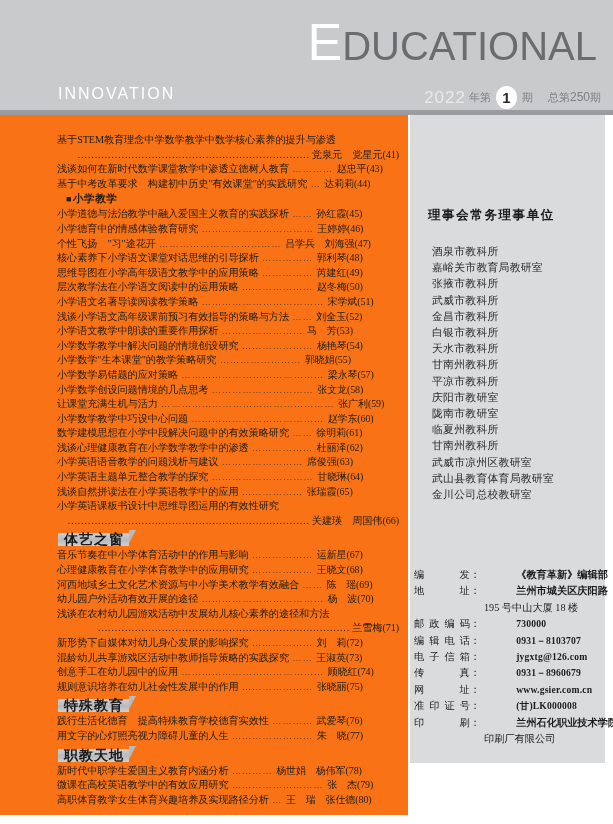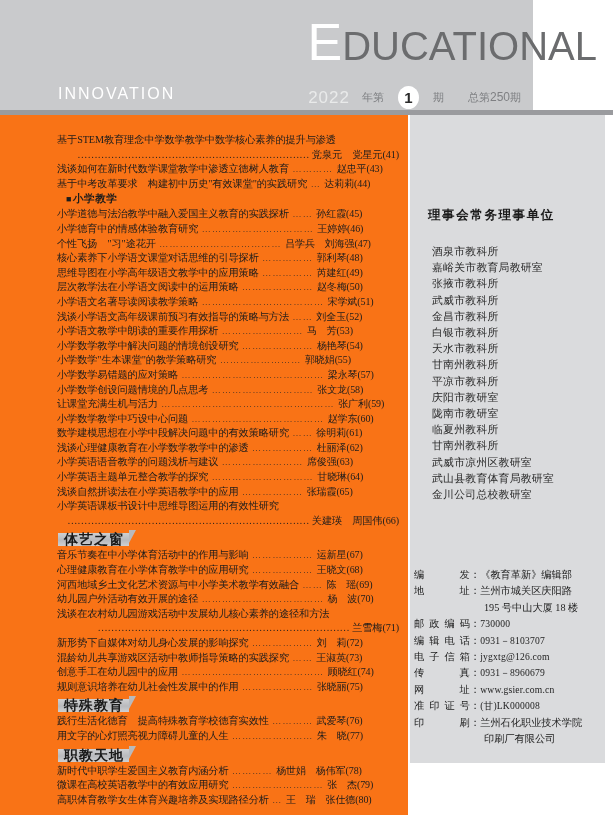--- a/index.html
+++ b/index.html
@@ -25,7 +25,7 @@
   .masthead {
     position: absolute;
     left: 0; top: 0;
-    width: 533px;
+    width: 613px;
     height: 110px;
     background: #c9cacc;
   }

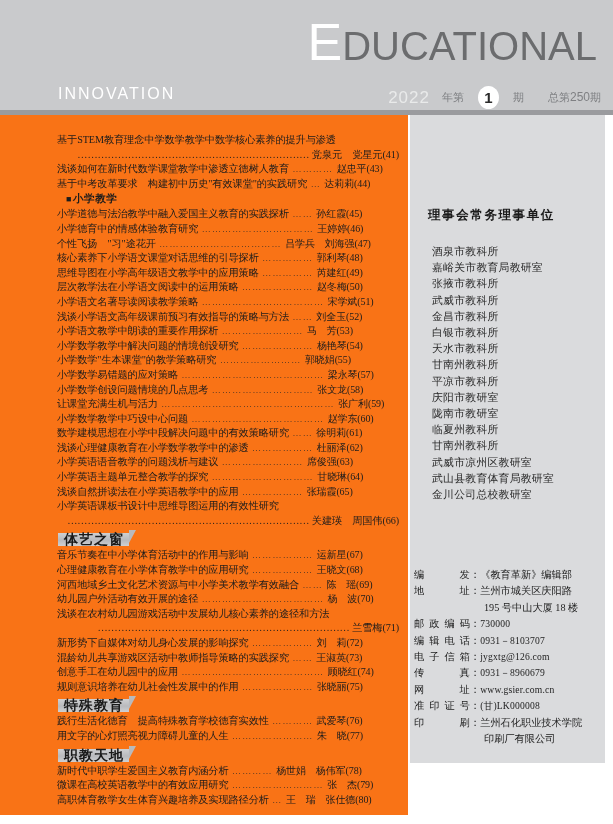--- a/index.html
+++ b/index.html
@@ -64,7 +64,7 @@
     color: #ffffff;
     display: flex;
     align-items: center;
-    gap: 12px;
+    gap: 3px;
     white-space: nowrap;
   }
   .issue-line .yr {

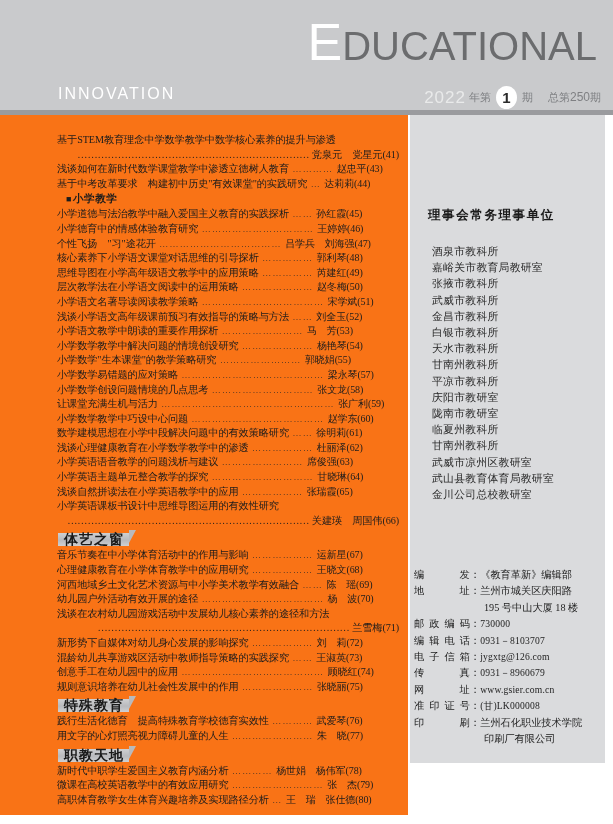--- a/index.html
+++ b/index.html
@@ -234,7 +234,8 @@
     letter-spacing: 0;
   }
   .imp-val {
-    font-weight: normal;
+    font-weight: bold;
+    margin-left: 36px;
   }
   .imp-val.lat {
     font-family: "Liberation Serif", serif;

